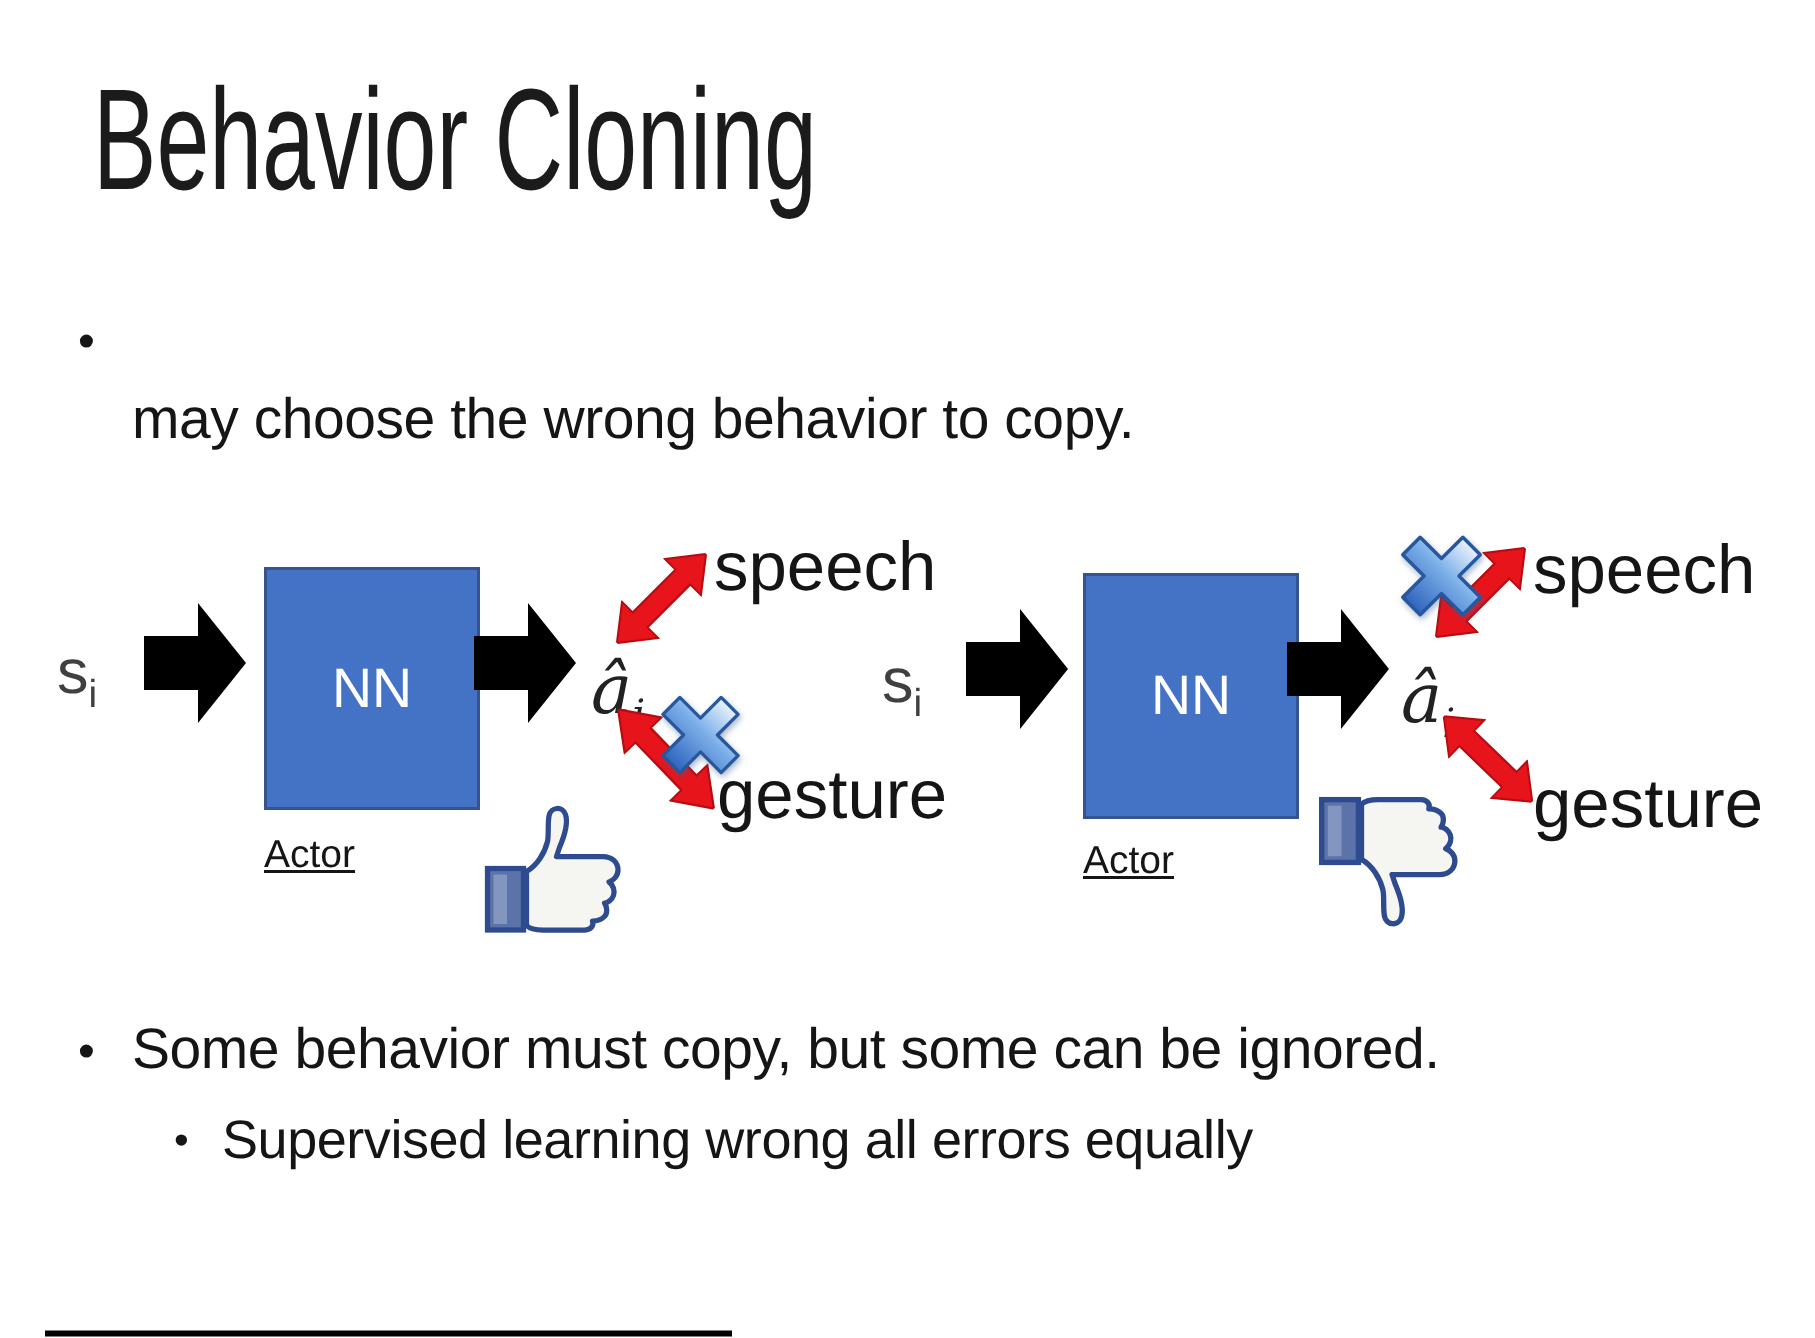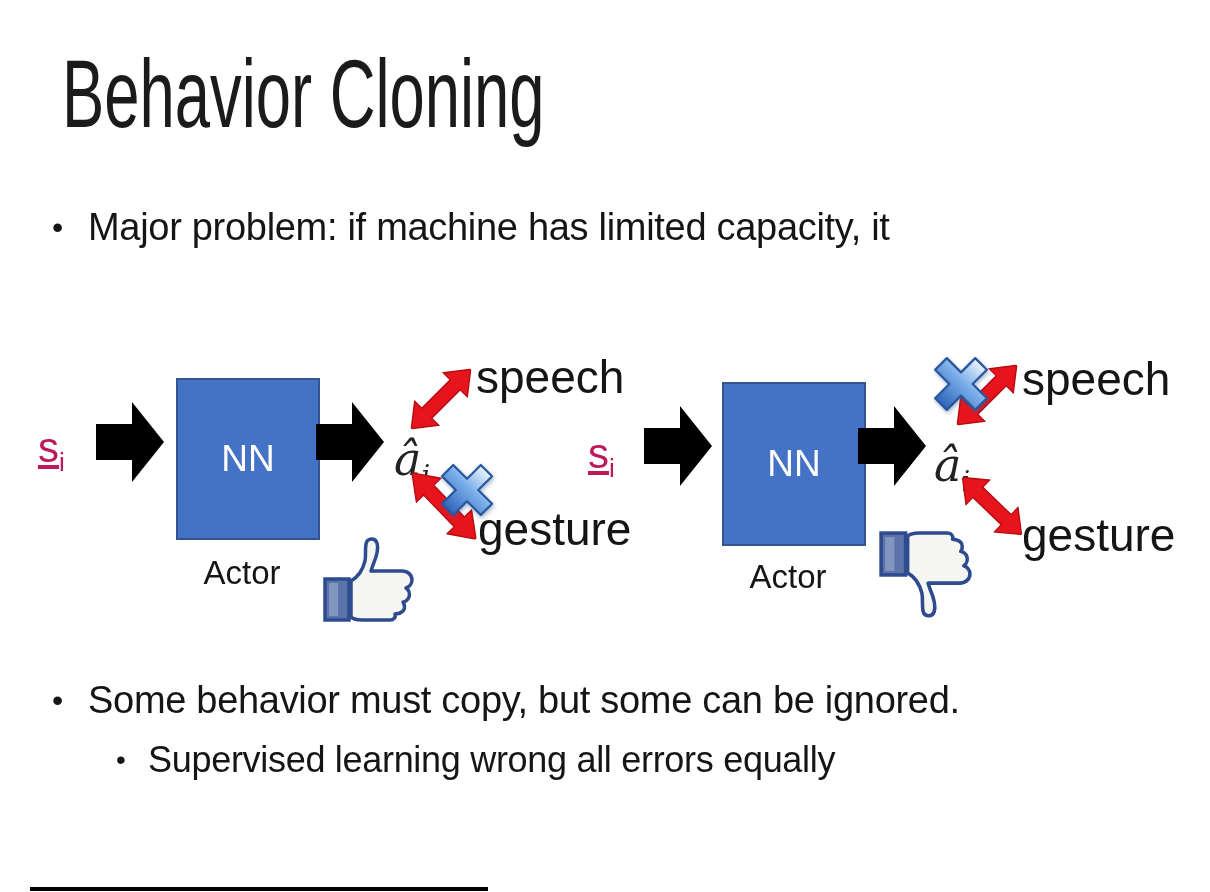--- a/index.html
+++ b/index.html
@@ -51,7 +51,7 @@
   <div class="bullet bullet1">
     <span class="dot">•</span>
     <span>
-      <span>Major problem: if machine has limited capacity, it</span><br>
+      <br>
     </span>
   </div>
 

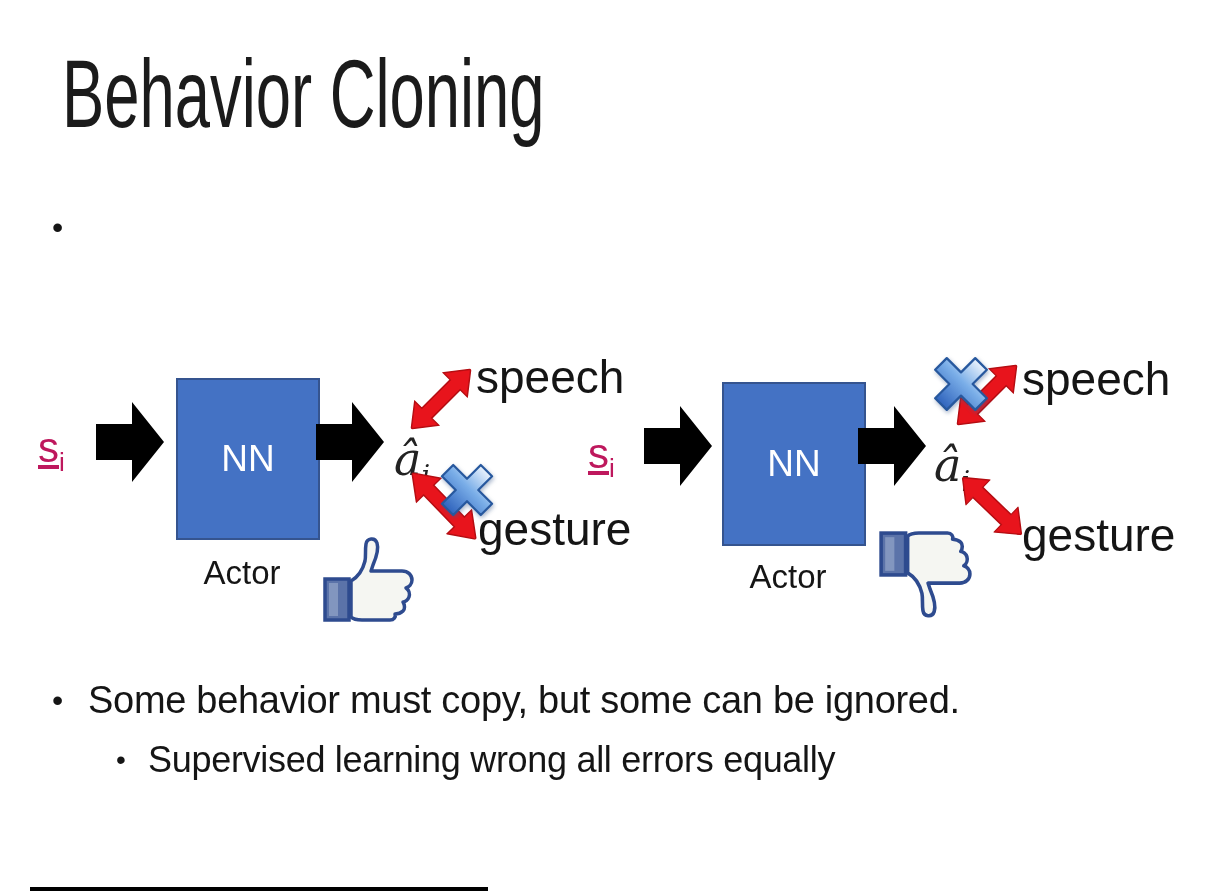--- a/index.html
+++ b/index.html
@@ -52,6 +52,7 @@
     <span class="dot">•</span>
     <span>
       <br>
+      <span>may choose the wrong behavior to copy.</span>
     </span>
   </div>
 

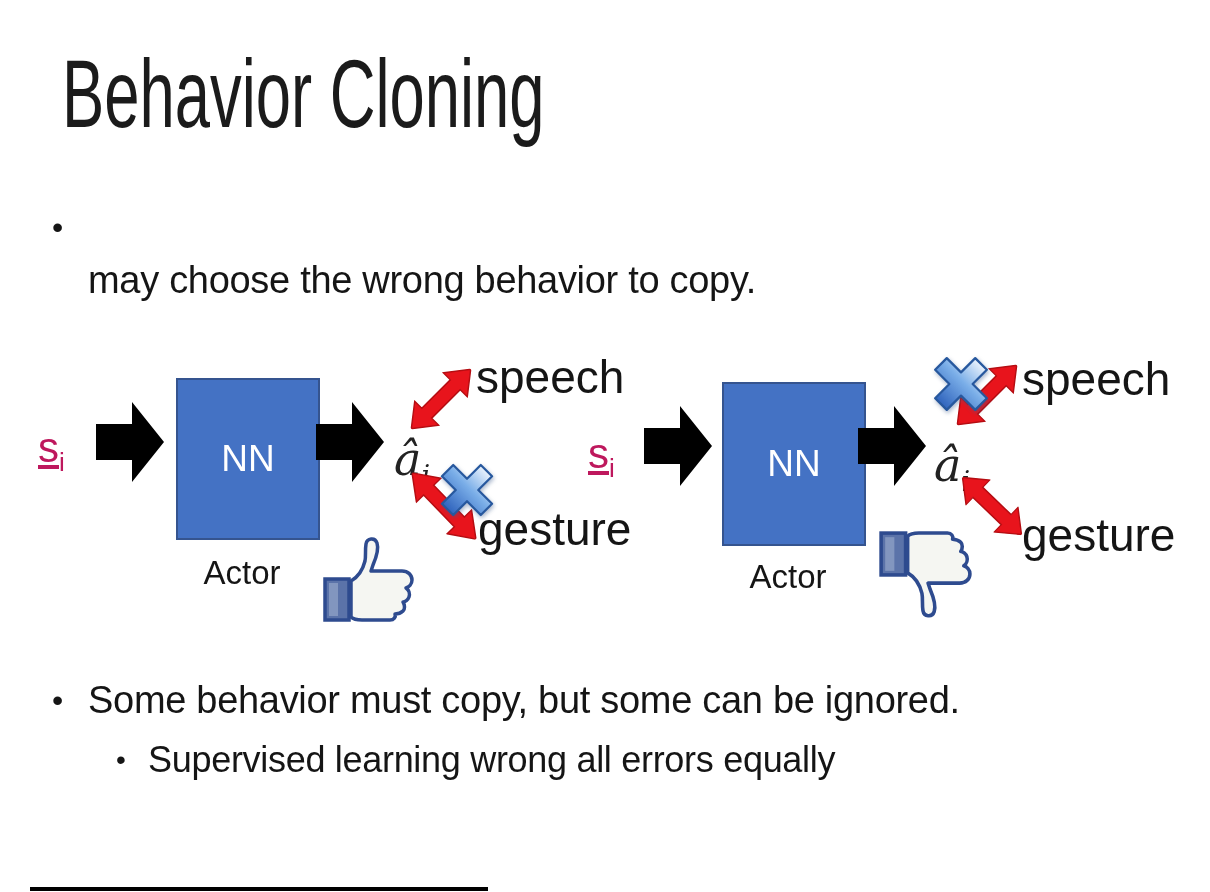--- a/index.html
+++ b/index.html
@@ -22,7 +22,7 @@
          border:2px solid var(--nn-box-border,#35548f);box-sizing:border-box;
          display:flex;align-items:center;justify-content:center;color:#fff;font-size:37px;}
   .actor{position:absolute;width:132px;text-align:center;font-size:33px;color:#151515;white-space:nowrap;}
-  .iolabel{position:absolute;font-size:42px;color:#be185d;white-space:nowrap;text-decoration:underline;}
+  .iolabel{position:absolute;font-size:42px;color:#404040;white-space:nowrap;}
   .iolabel sub{font-size:26px;line-height:0;}
   .ahat{position:absolute;font-family:"DejaVu Serif",serif;font-style:italic;font-size:46px;color:#222;white-space:nowrap;margin-top:24px;}
   .ahat sub{font-size:27px;line-height:0;}

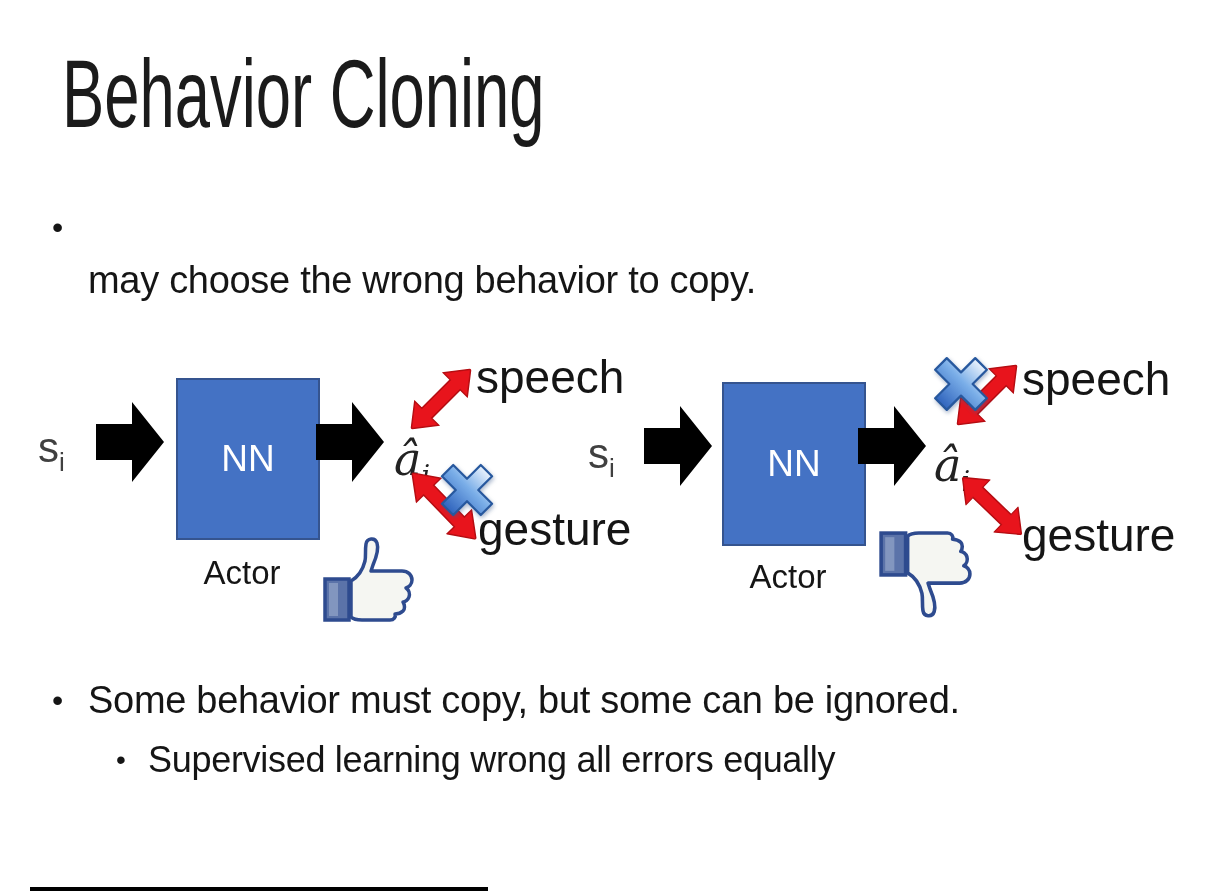--- a/index.html
+++ b/index.html
@@ -21,7 +21,7 @@
   .nnbox{position:absolute;width:144px;background:var(--nn-box-fill,#4472c4);
          border:2px solid var(--nn-box-border,#35548f);box-sizing:border-box;
          display:flex;align-items:center;justify-content:center;color:#fff;font-size:37px;}
-  .actor{position:absolute;width:132px;text-align:center;font-size:33px;color:#151515;white-space:nowrap;}
+  .actor{position:absolute;width:132px;font-size:26px;color:#151515;white-space:nowrap;text-decoration:underline;}
   .iolabel{position:absolute;font-size:42px;color:#404040;white-space:nowrap;}
   .iolabel sub{font-size:26px;line-height:0;}
   .ahat{position:absolute;font-family:"DejaVu Serif",serif;font-style:italic;font-size:46px;color:#222;white-space:nowrap;margin-top:24px;}

